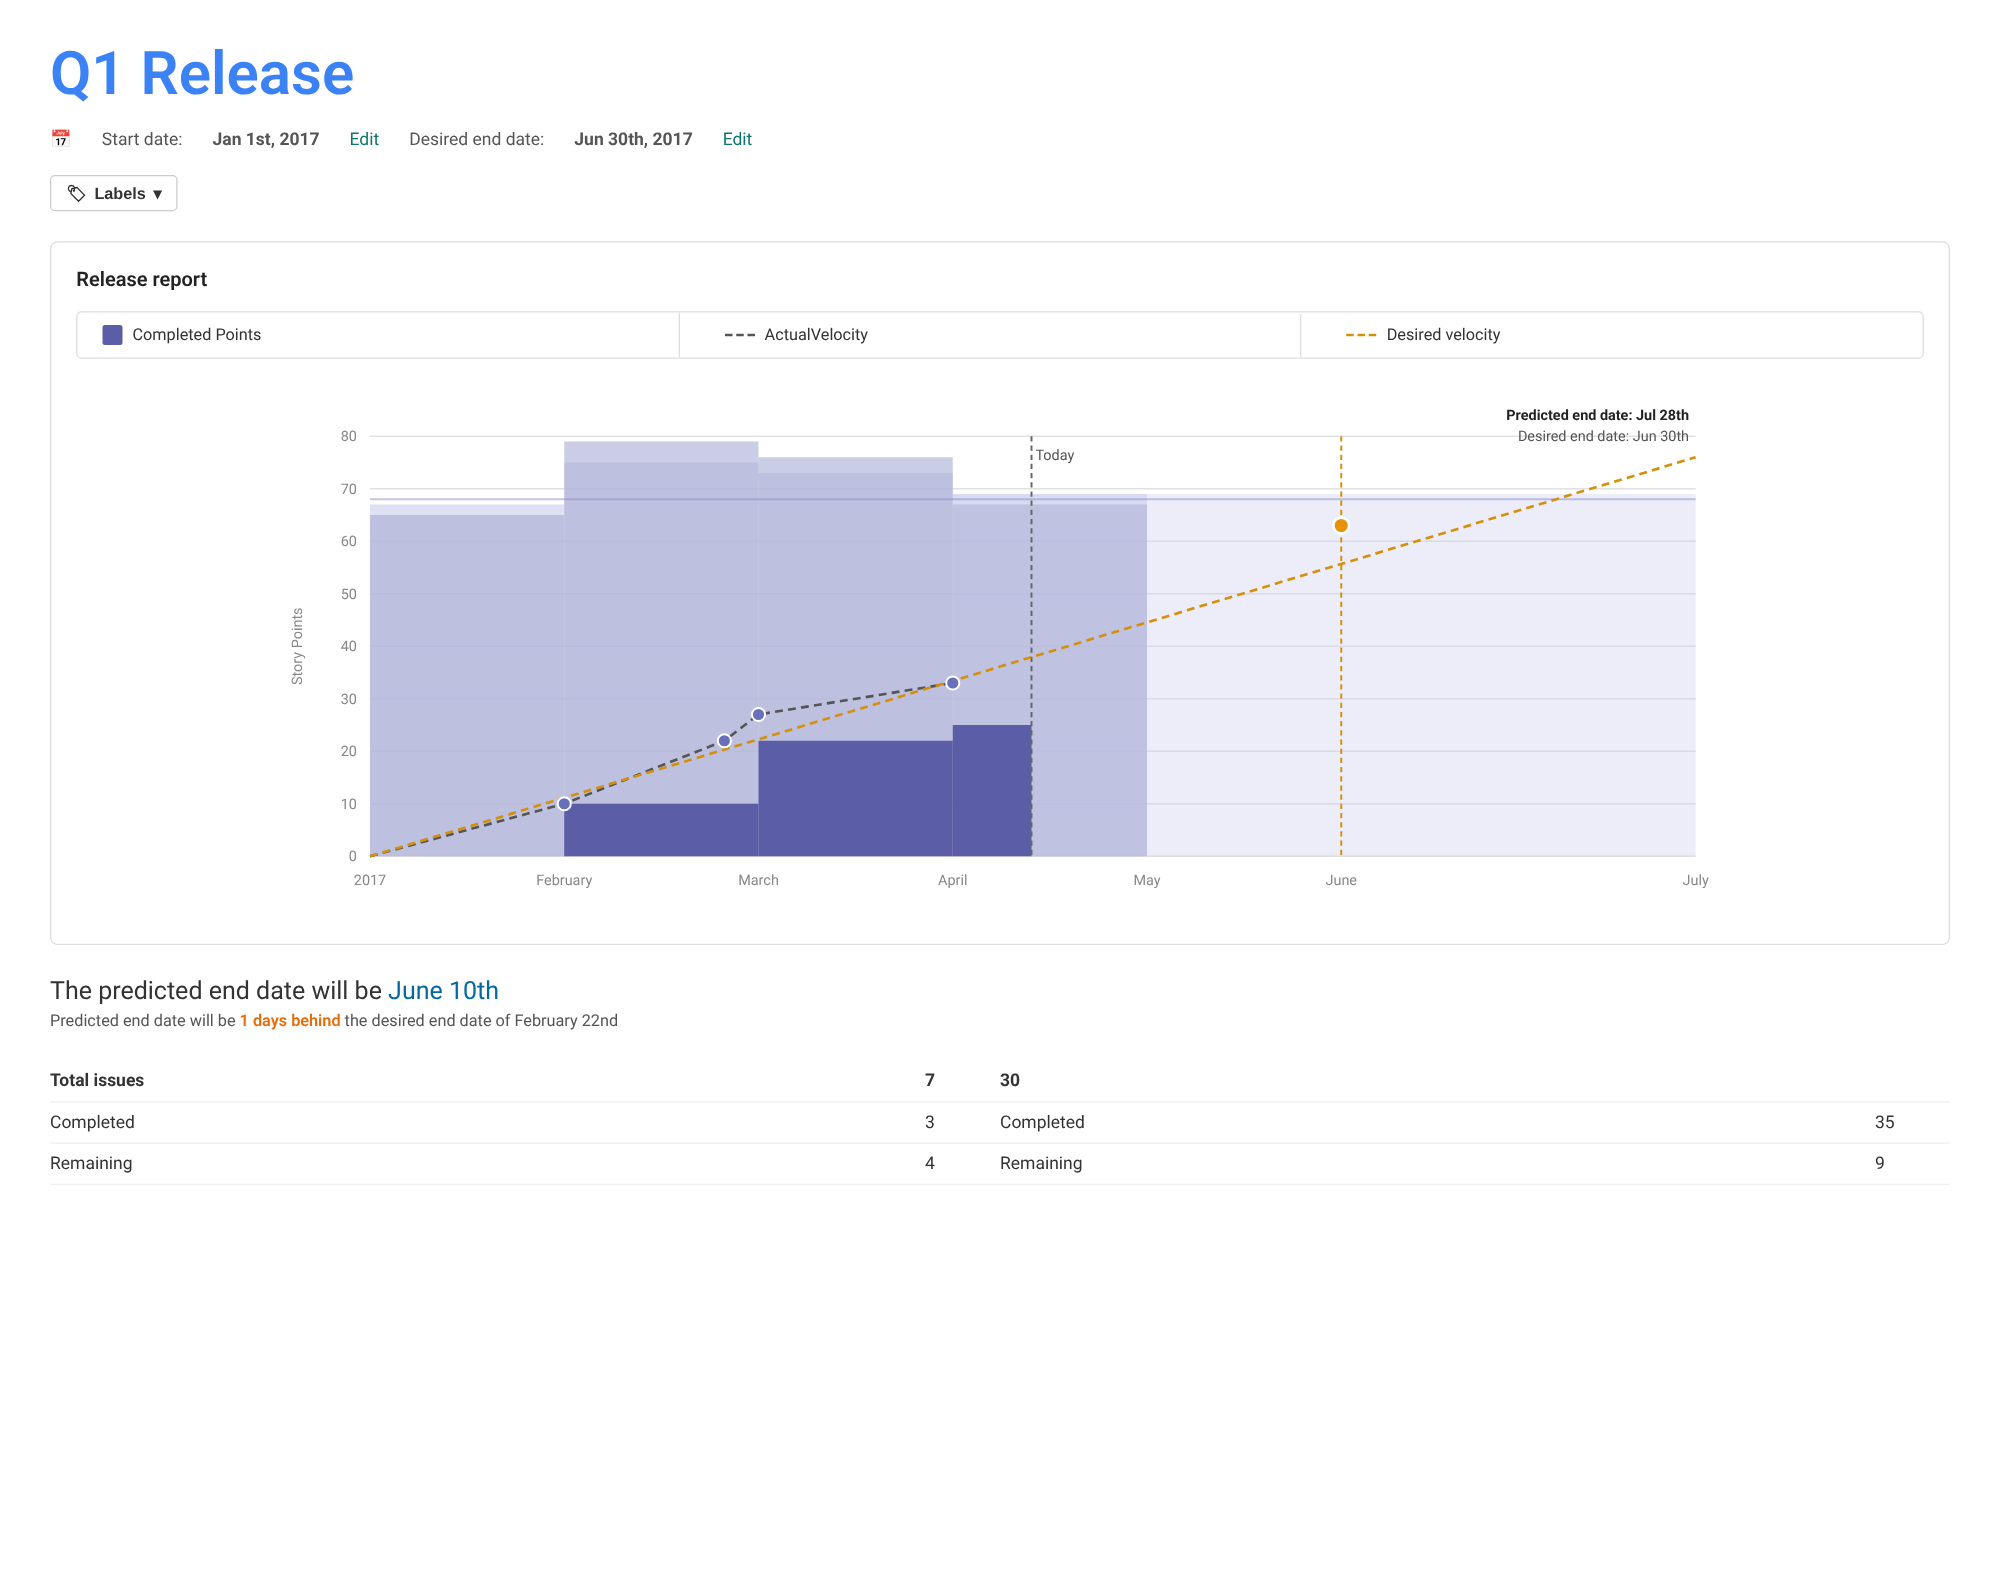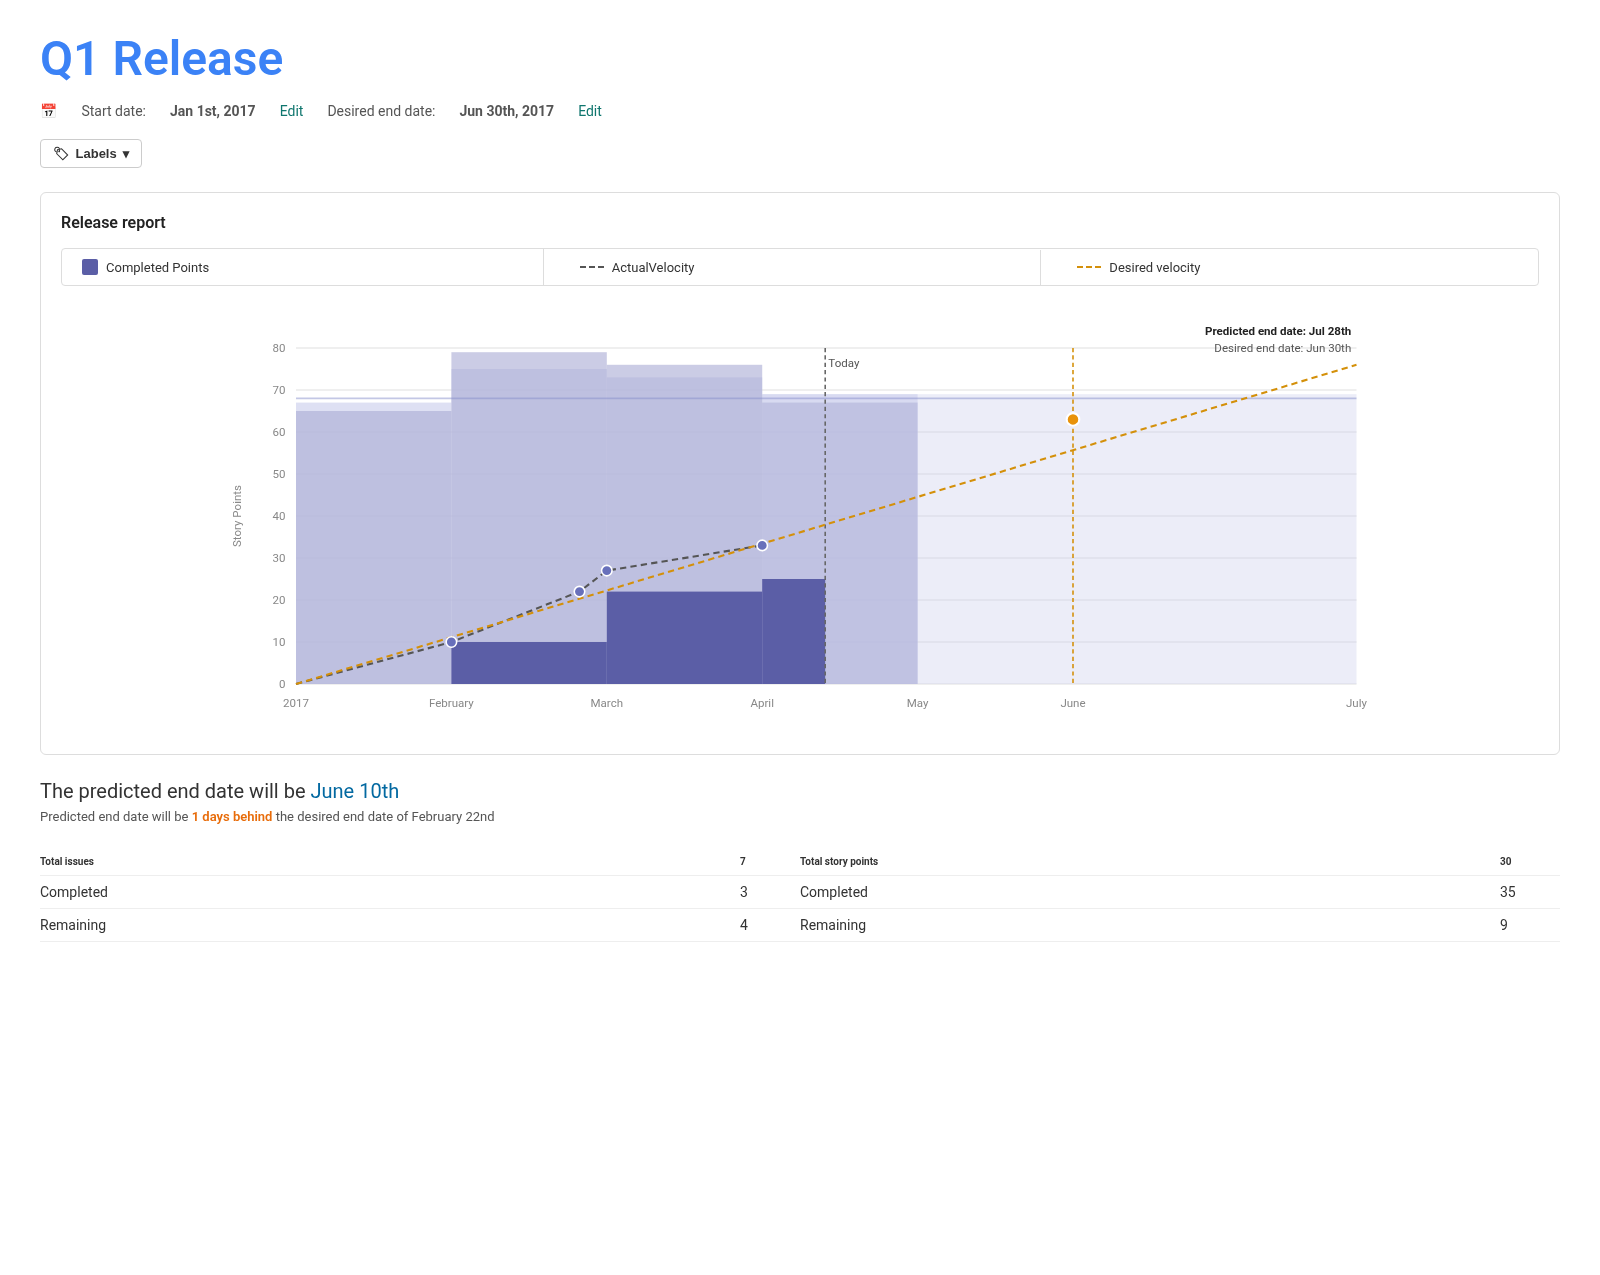--- a/index.html
+++ b/index.html
@@ -150,7 +150,7 @@
     }
     .stats-item.header .label, .stats-item.header .value {
       font-weight: 700;
-      font-size: 10px;
+      font-size: 14px;
     }
   </style>
 </head>

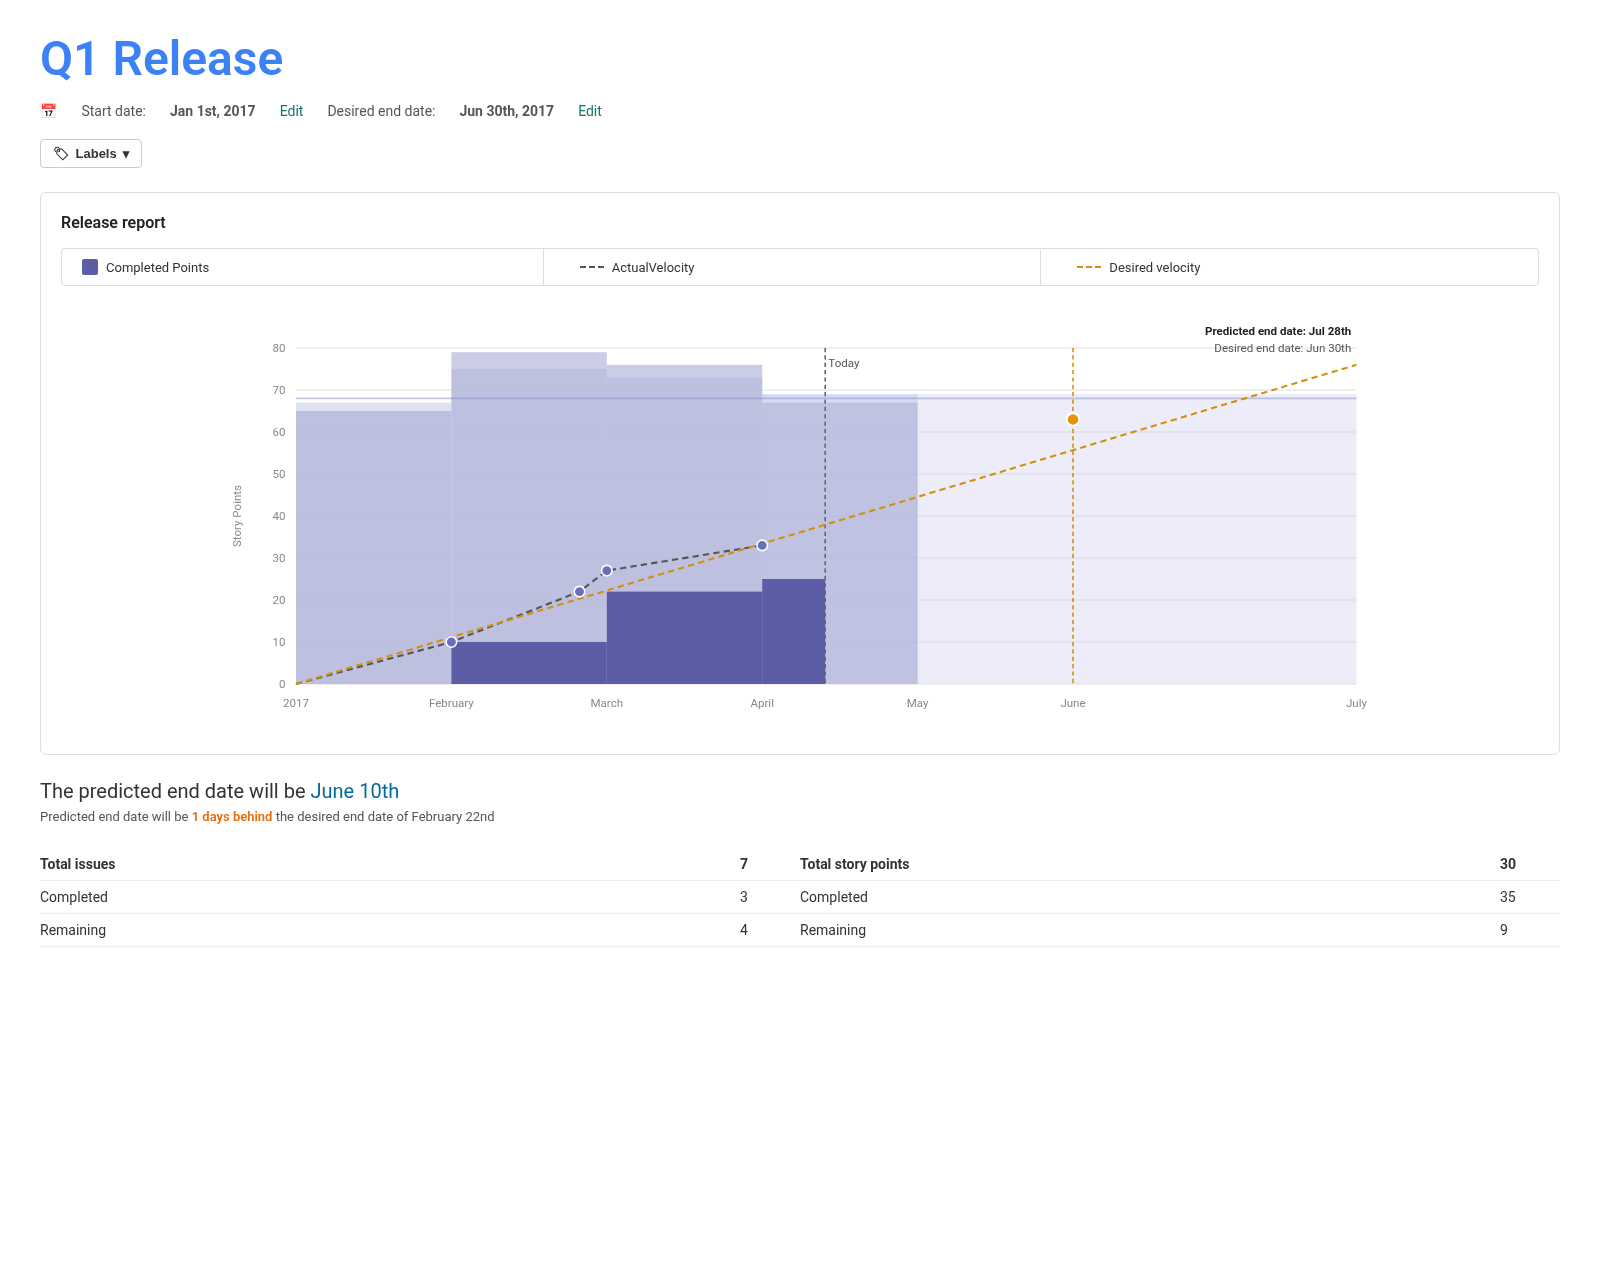--- a/index.html
+++ b/index.html
@@ -299,7 +299,6 @@
     </div>
     <div class="stats-col">
       <div class="stats-item header">
-        <span class="label">Total story points</span>
         <span class="value">30</span>
       </div>
       <div class="stats-item">

